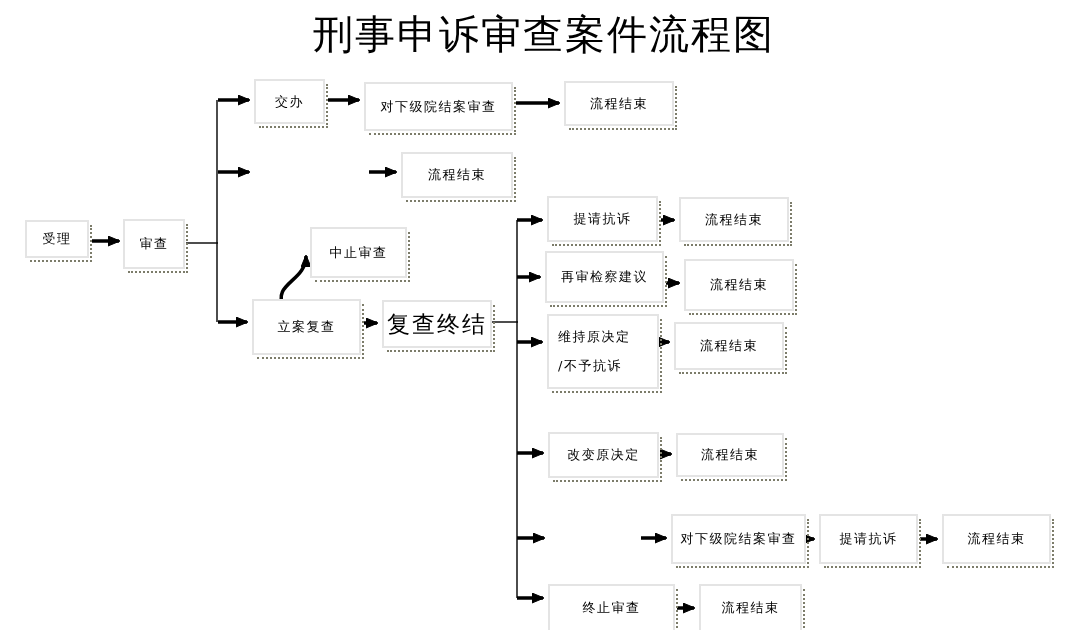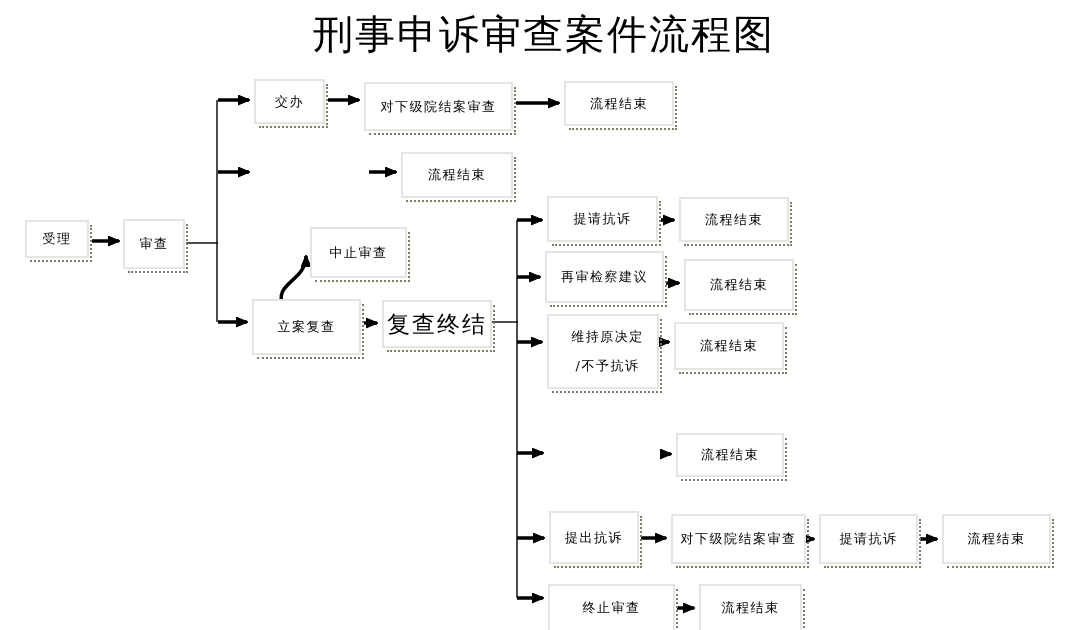--- a/index.html
+++ b/index.html
@@ -28,7 +28,7 @@
   }
   .node.big{font-size:23px;letter-spacing:2px;}
   .node.two-line{
-    flex-direction:column;align-items:center;justify-content:space-evenly;
+    flex-direction:column;align-items:flex-start;justify-content:space-evenly;
     padding-left:9px;
   }
   svg.wires{position:absolute;left:0;top:0;width:1088px;height:630px;}

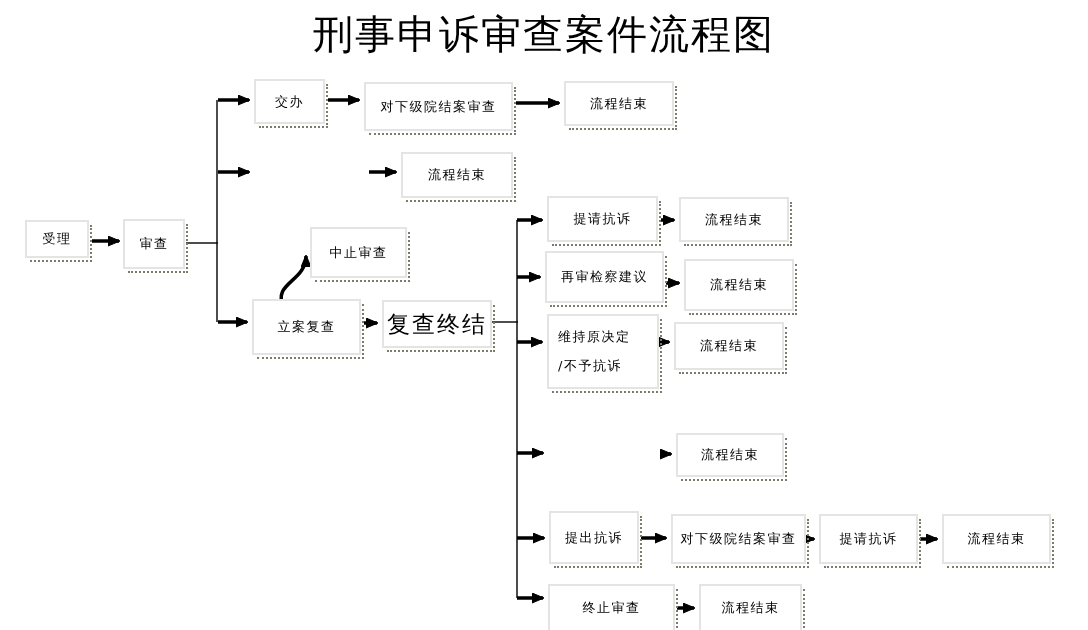--- a/index.html
+++ b/index.html
@@ -105,6 +105,7 @@
   </div>
   <div class="node" style="left:674px;top:322px;width:110px;height:48px">流程结束</div>
 
+  <div class="node" style="left:548px;top:432px;width:111px;height:46px">改变原决定</div>
   <div class="node" style="left:676px;top:433px;width:108px;height:44px">流程结束</div>
 
   <div class="node" style="left:549px;top:511px;width:90px;height:53px">提出抗诉</div>

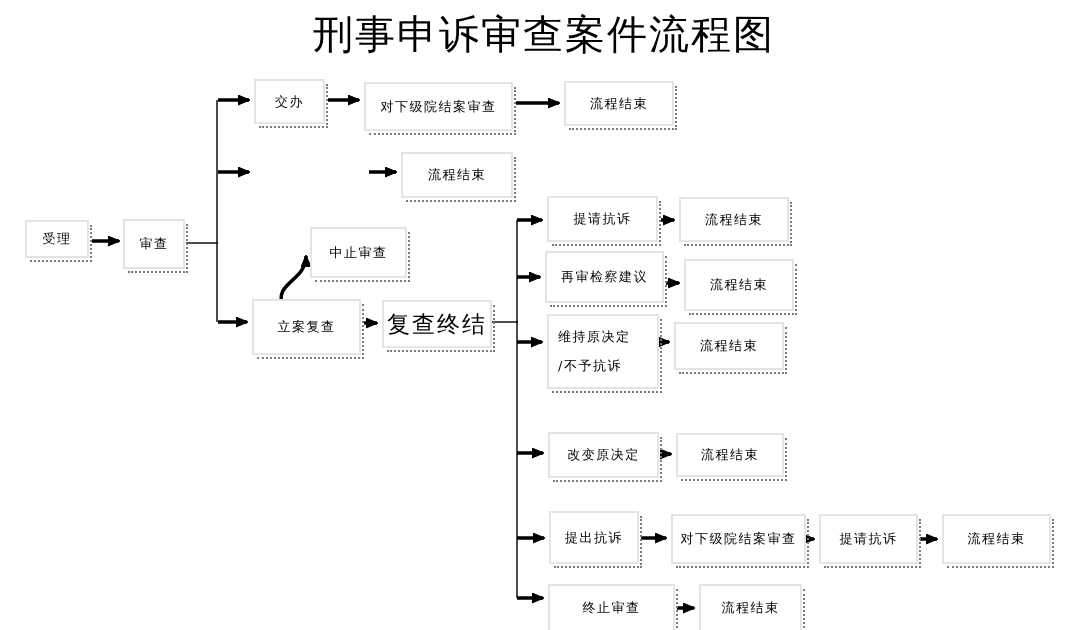--- a/index.html
+++ b/index.html
@@ -108,7 +108,6 @@
   <div class="node" style="left:548px;top:432px;width:111px;height:46px">改变原决定</div>
   <div class="node" style="left:676px;top:433px;width:108px;height:44px">流程结束</div>
 
-  <div class="node" style="left:549px;top:511px;width:90px;height:53px">提出抗诉</div>
   <div class="node" style="left:671px;top:514px;width:135px;height:50px">对下级院结案审查</div>
   <div class="node" style="left:819px;top:514px;width:99px;height:50px">提请抗诉</div>
   <div class="node" style="left:942px;top:514px;width:109px;height:50px">流程结束</div>

